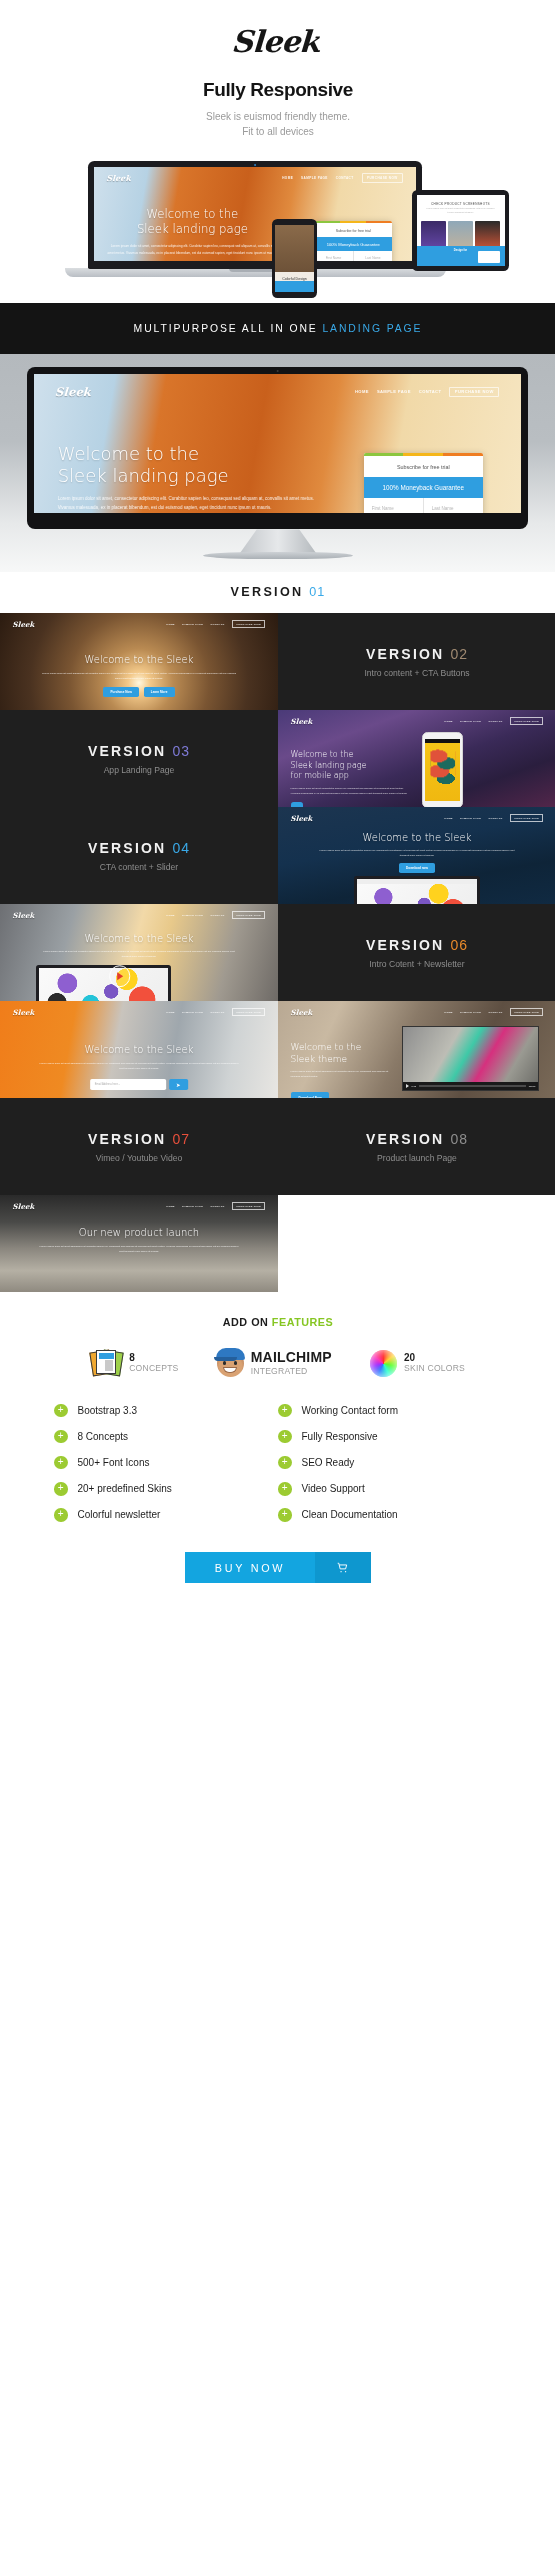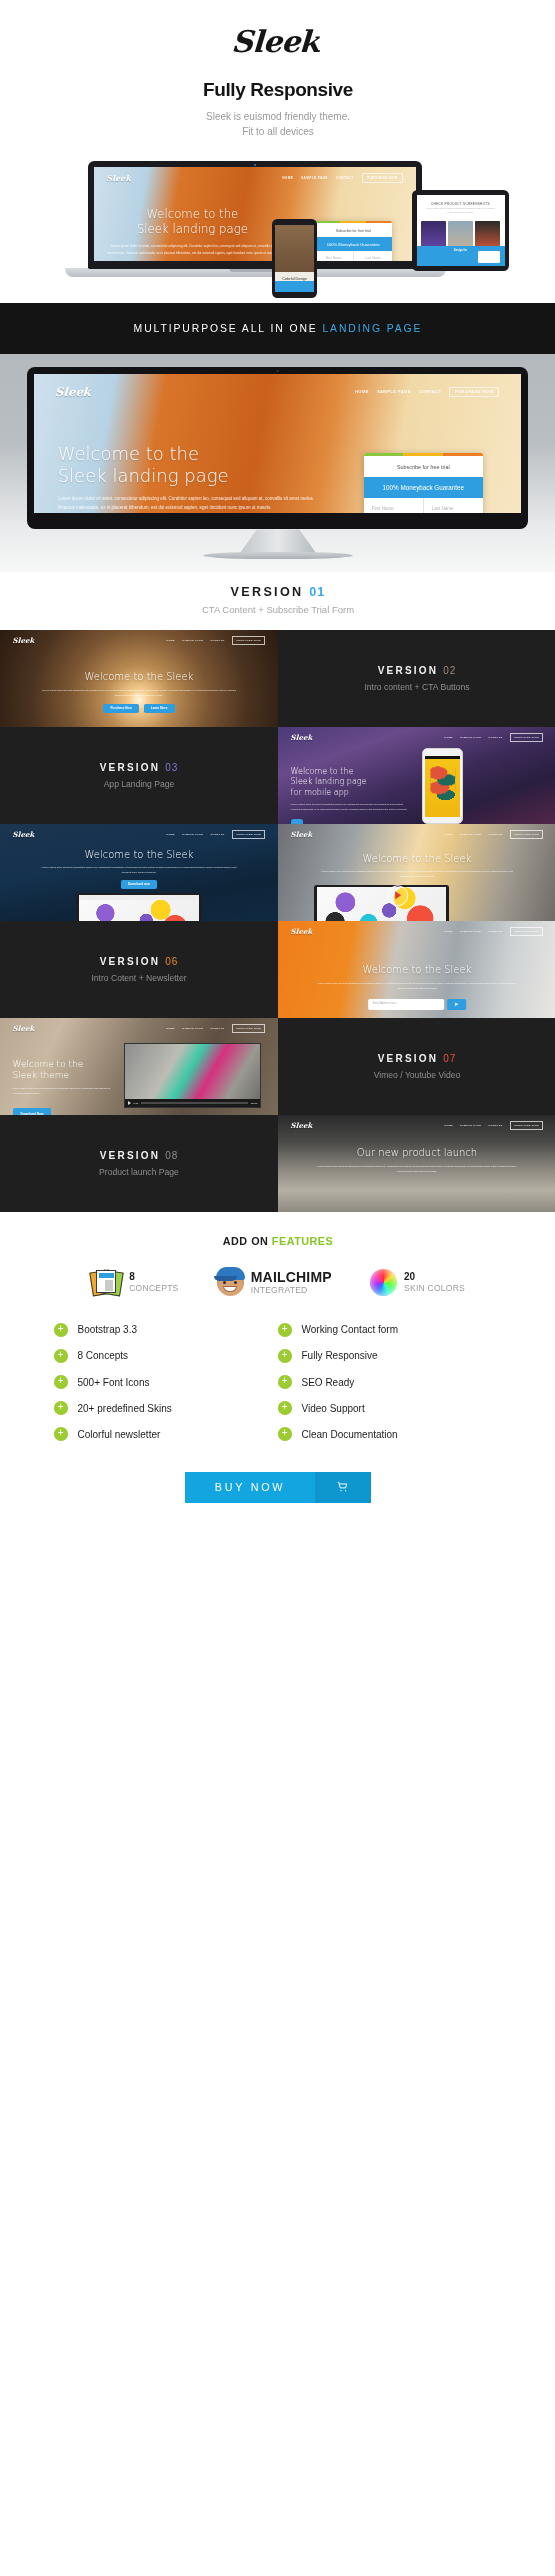--- a/index.html
+++ b/index.html
@@ -207,7 +207,7 @@
   .caption .v{
     font-size:12.6px;letter-spacing:2.3px;font-weight:bold;color:#1b1b1b;
   }
-  .caption .v em{font-style:normal;font-weight:bold;letter-spacing:1.1px;text-align:center;}
+  .caption .v em{font-style:normal;font-weight:normal;letter-spacing:1.1px;text-align:center;}
   .caption .d{
     margin-top:5.4px;font-size:9.5px;color:#a6a6a6;
   }

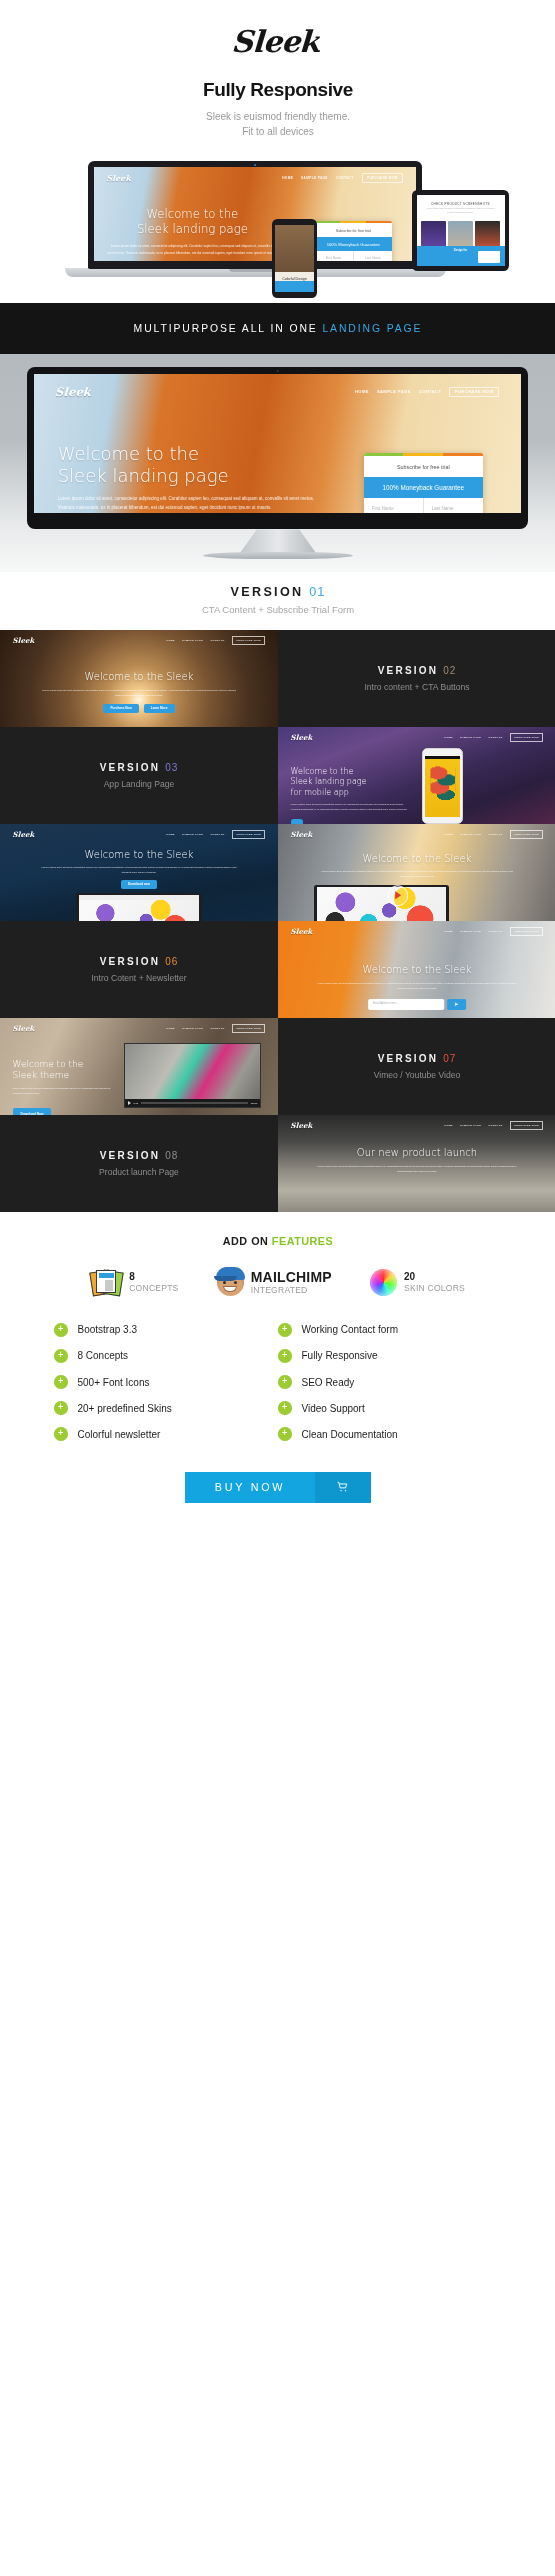--- a/index.html
+++ b/index.html
@@ -492,7 +492,6 @@
   <div class="v">
     <span>VERSION </span><em id="v01num" style="color: rgb(57, 169, 232);">01</em>
   </div>
-  <div class="d">CTA Content + Subscribe Trial Form</div>
 </section>
 
 <section class="grid" id="version-grid">

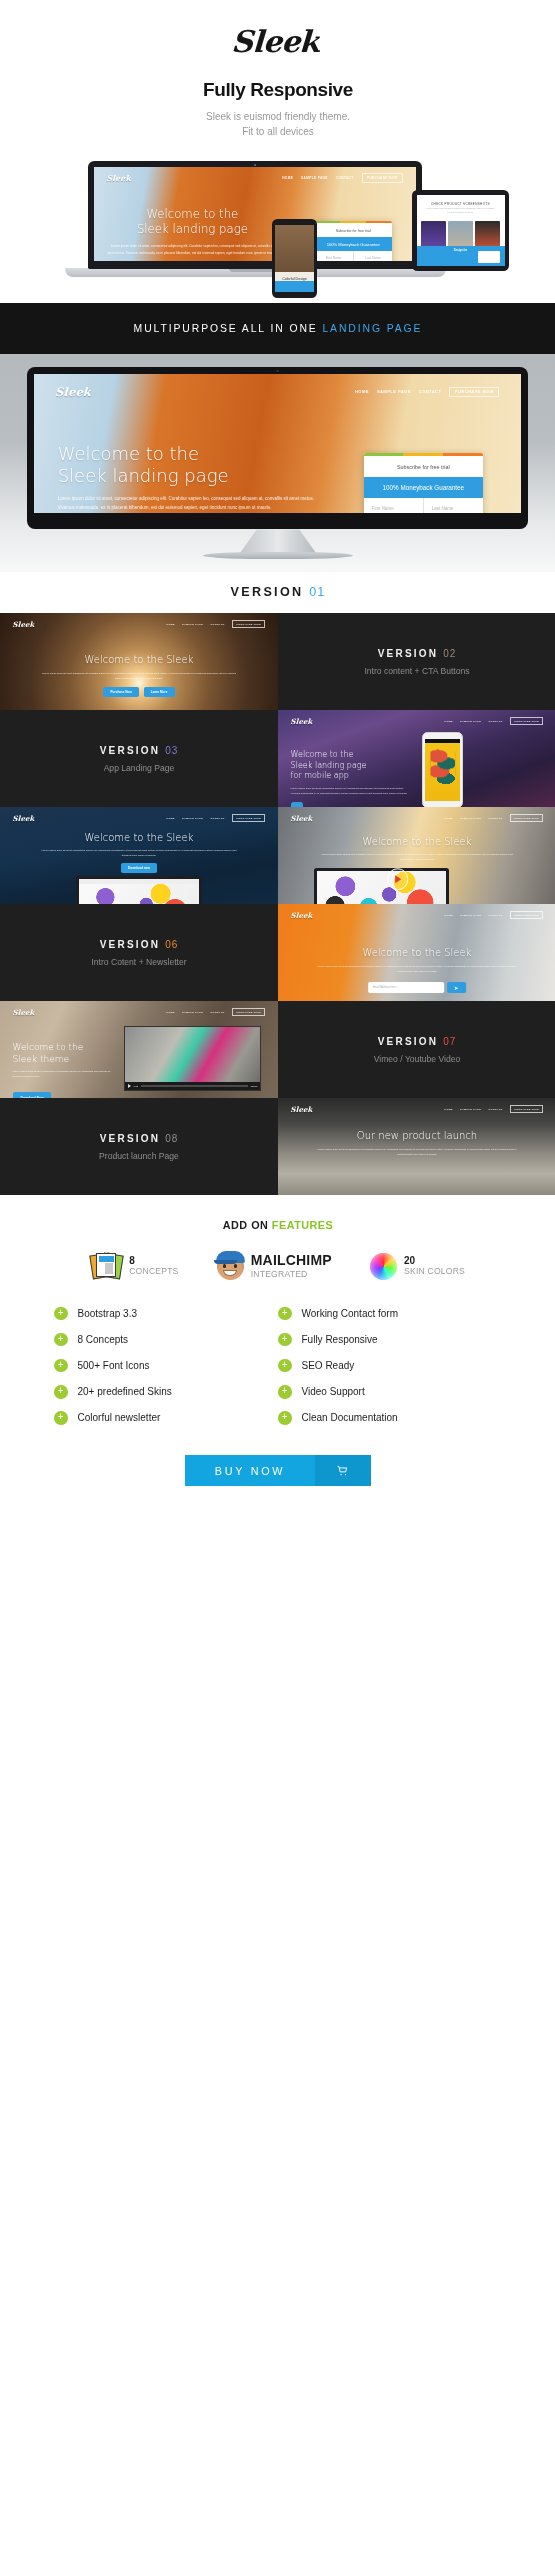--- a/index.html
+++ b/index.html
@@ -217,7 +217,7 @@
   .cell{width:278px;height:97px;position:relative;overflow:hidden;}
   .cell.dark{background:#1f1f1f;display:flex;flex-direction:column;
     align-items:center;justify-content:center;}
-  .cell.dark .v{font-size:10px;letter-spacing:2.2px;font-weight:bold;color:#f2f2f2;}
+  .cell.dark .v{font-size:14px;letter-spacing:2.2px;font-weight:bold;color:#f2f2f2;}
   .cell.dark .v em{font-style:normal;font-weight:normal;letter-spacing:1px;}
   .cell.dark .d{margin-top:6.3px;font-size:8.6px;color:#8e8e8e;}
 

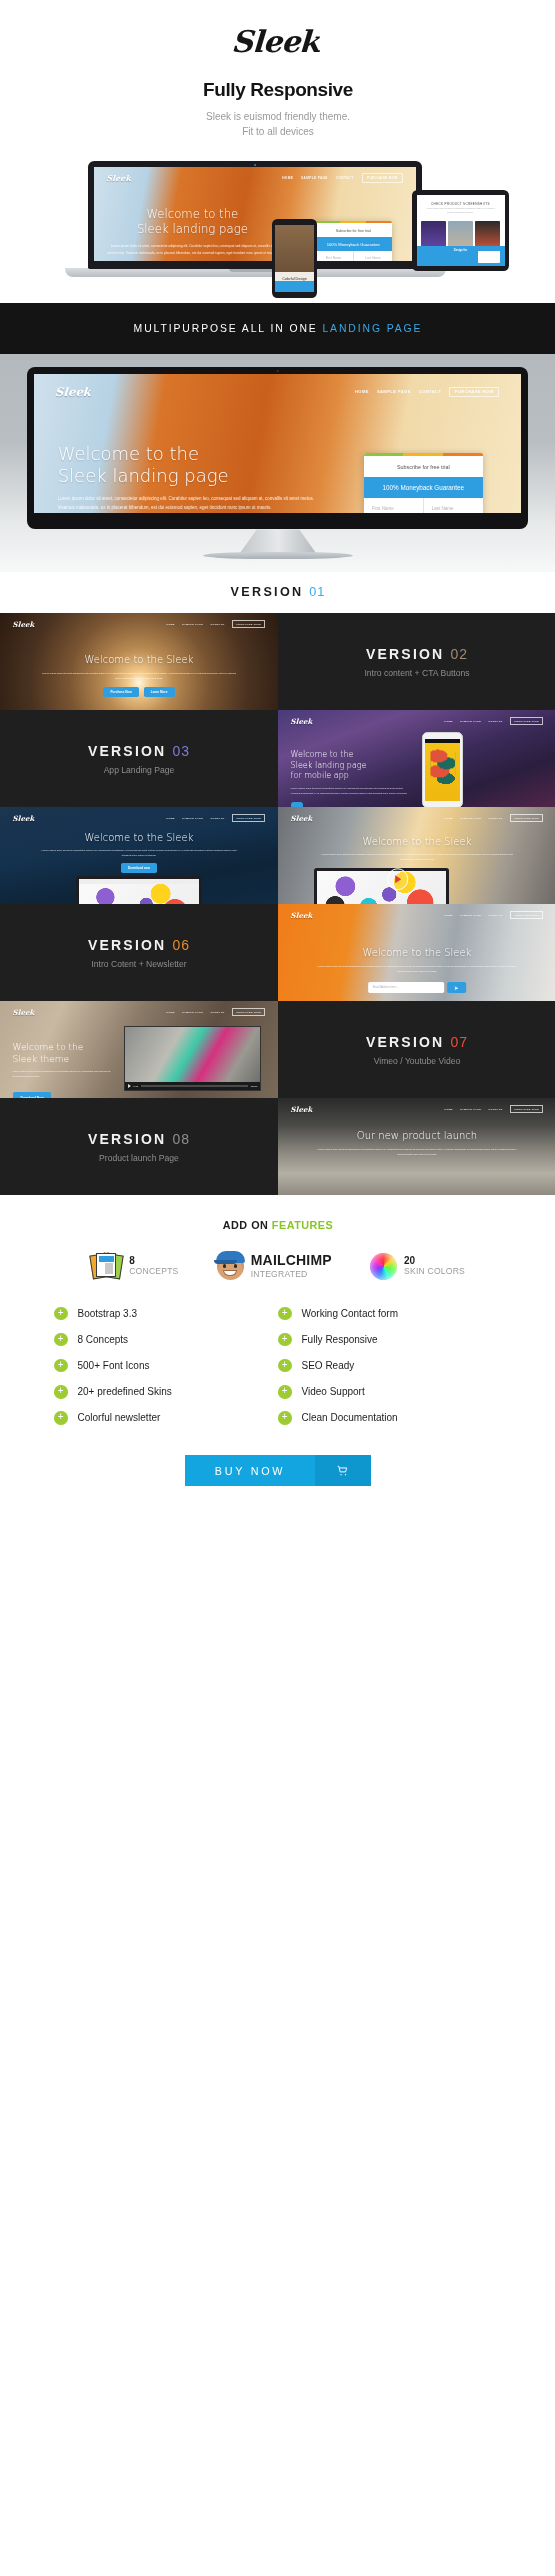--- a/index.html
+++ b/index.html
@@ -544,6 +544,10 @@
         </div>
       </div>
     </div>
+    <div class="cell dark">
+      <div class="v"><span>VERSION </span><em style="color:#39a9e8">04</em></div>
+      <div class="d">CTA content + Slider</div>
+    </div>
     <div class="cell">
       <div class="prev">
         <div class="bg-night"></div>

